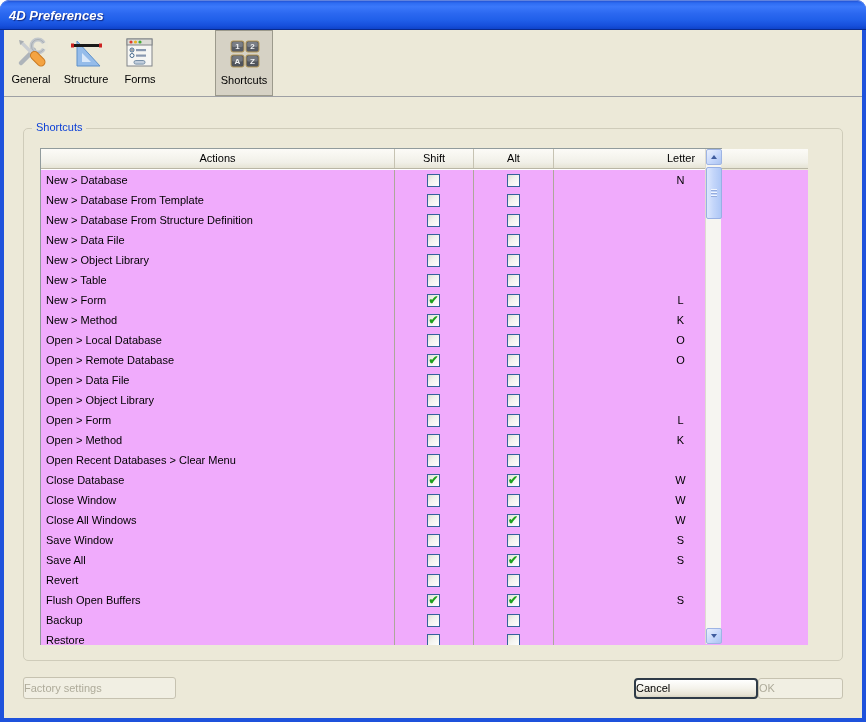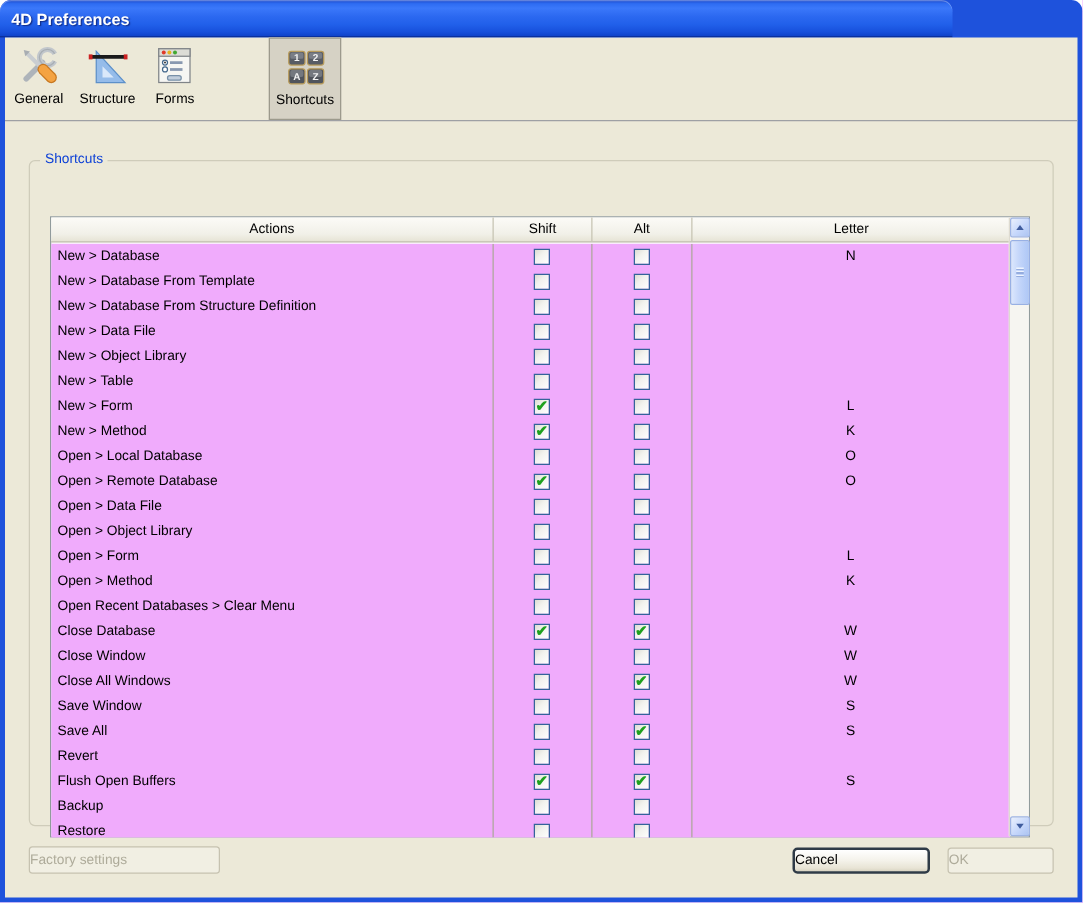--- a/index.html
+++ b/index.html
@@ -12,11 +12,11 @@
 
   
   .titlebar {
-    position: absolute; top: 0; left: 0; width: 762px; height: 30px;
+    position: absolute; top: 0; left: 0; width: 866px; height: 30px;
     background: linear-gradient(180deg, #1C48C8 0%, #2E6CF2 10%, #3B78FA 22%, #2B68F0 45%, #2160EA 65%, #1750DC 85%, #0C3FC4 100%);
     border-radius: 9px 9px 0 0;
     box-shadow: inset 0 1px 0 rgba(255,255,255,.3), inset 0 -1px 0 rgba(0,0,40,.35);
-    display: flex; align-items: center;
+    display: flex; align-items: center; font-style: italic;
   }
   .titlebar .title {
     color: #fff; font-size: 13px; font-weight: bold; padding-left: 9px;

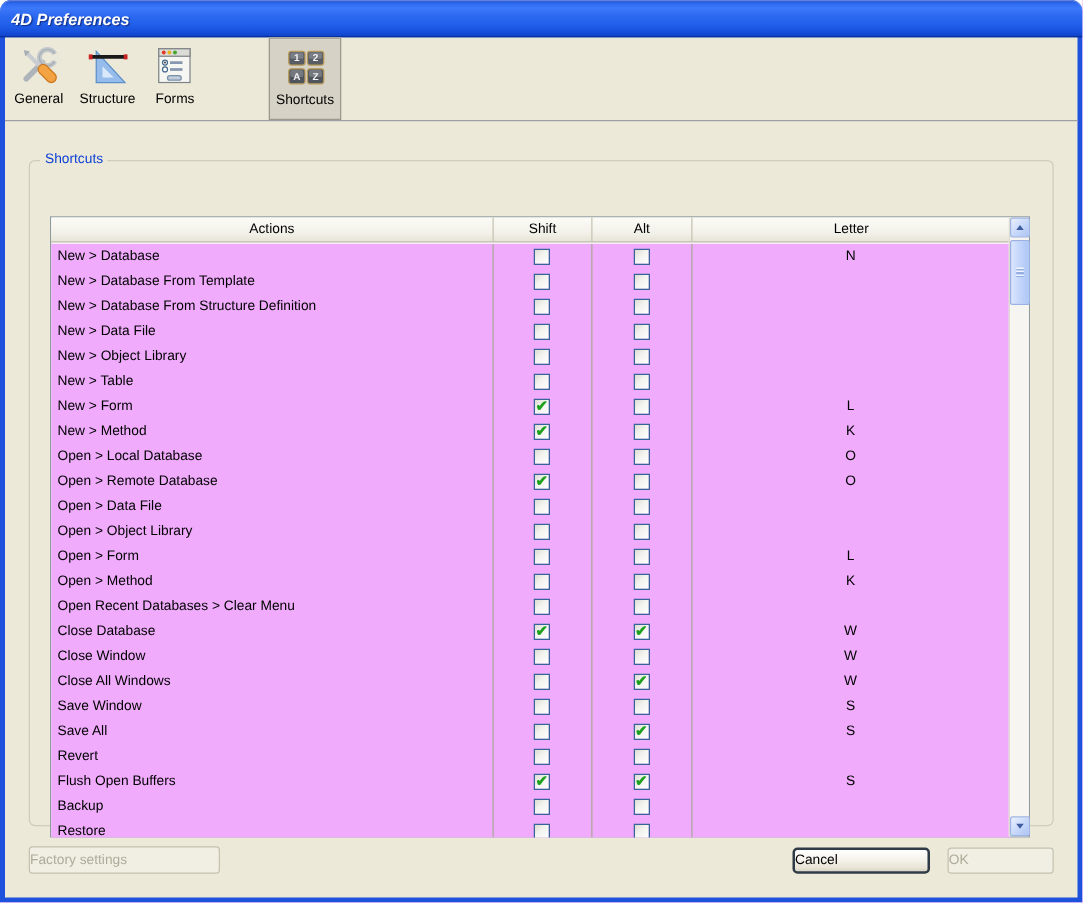--- a/index.html
+++ b/index.html
@@ -58,8 +58,8 @@
 
   
   .table {
-    position: absolute; left: 16px; top: 19px; width: 784px; height: 497px;
-    border: 1px solid #919B9C; background: #fff; margin-top: 25px;
+    position: absolute; left: 16px; top: 19px; width: 682px; height: 497px;
+    border: 1px solid #919B9C; background: #fff;
   }
   .thead {
     position: absolute; left: 0; top: 0; width: 767px; height: 20px;

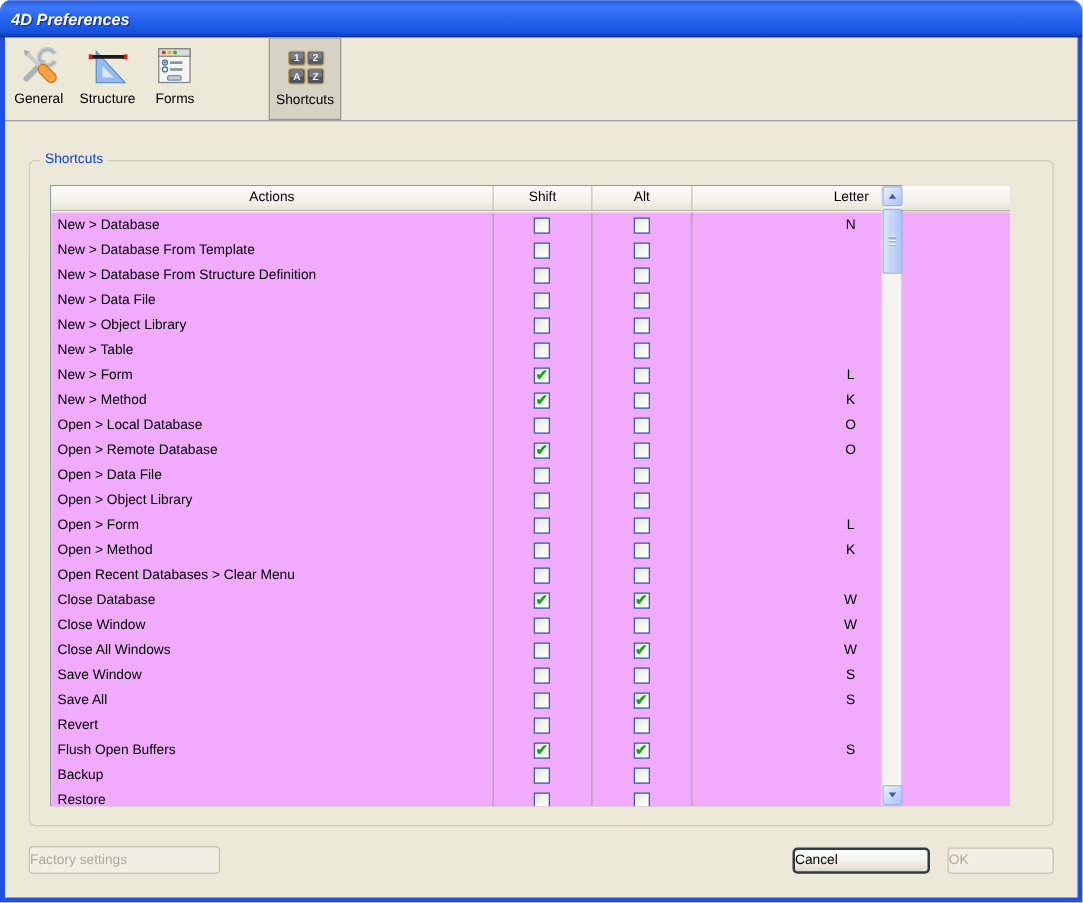--- a/index.html
+++ b/index.html
@@ -129,7 +129,7 @@
     border-radius: 3px;
   }
   .btn-cancel {
-    left: 630px; top: 648px; width: 110px; height: 21px;
+    left: 630px; top: 648px; width: 124px; height: 21px;
     border: 2px solid #2F3B47; border-radius: 4px;
     background: linear-gradient(180deg, #FFFFFF 0%, #F4F2EA 50%, #E8E4D5 85%, #D9D4C2 100%);
     color: #000; line-height: 17px;

